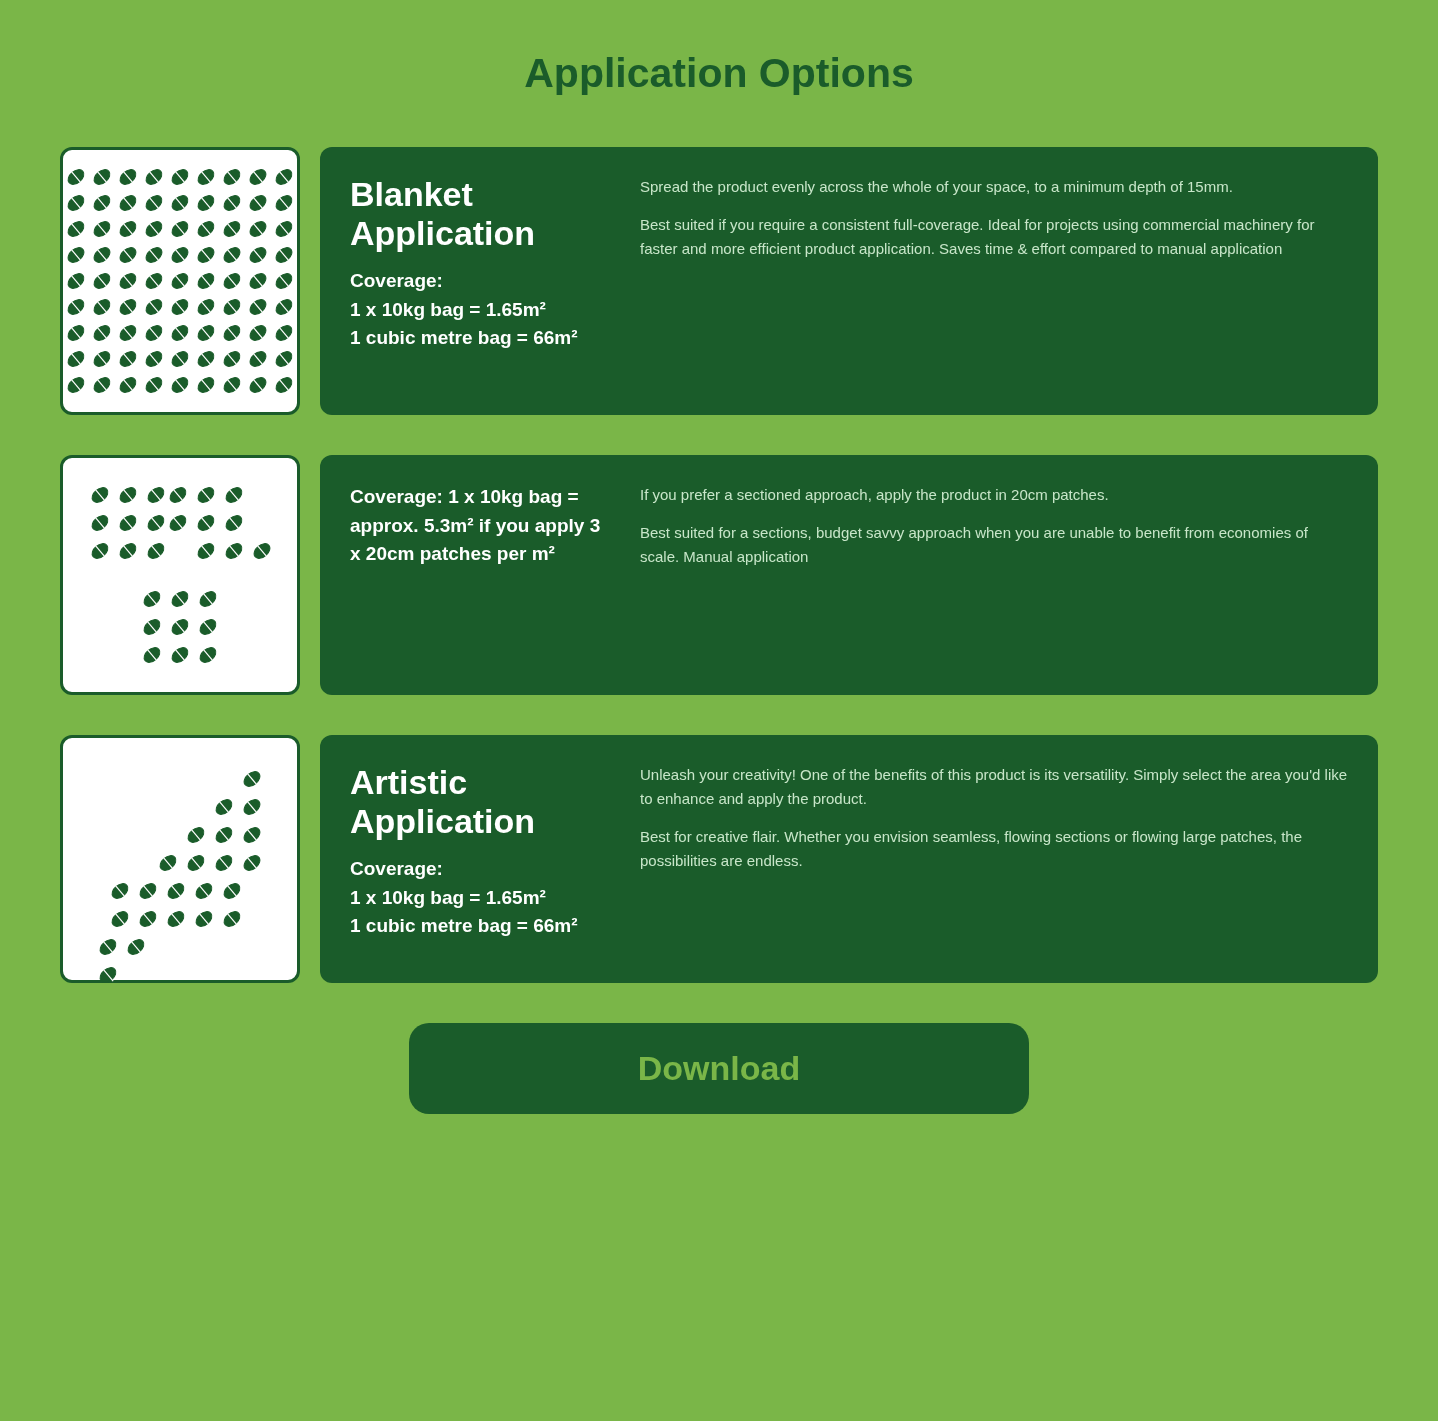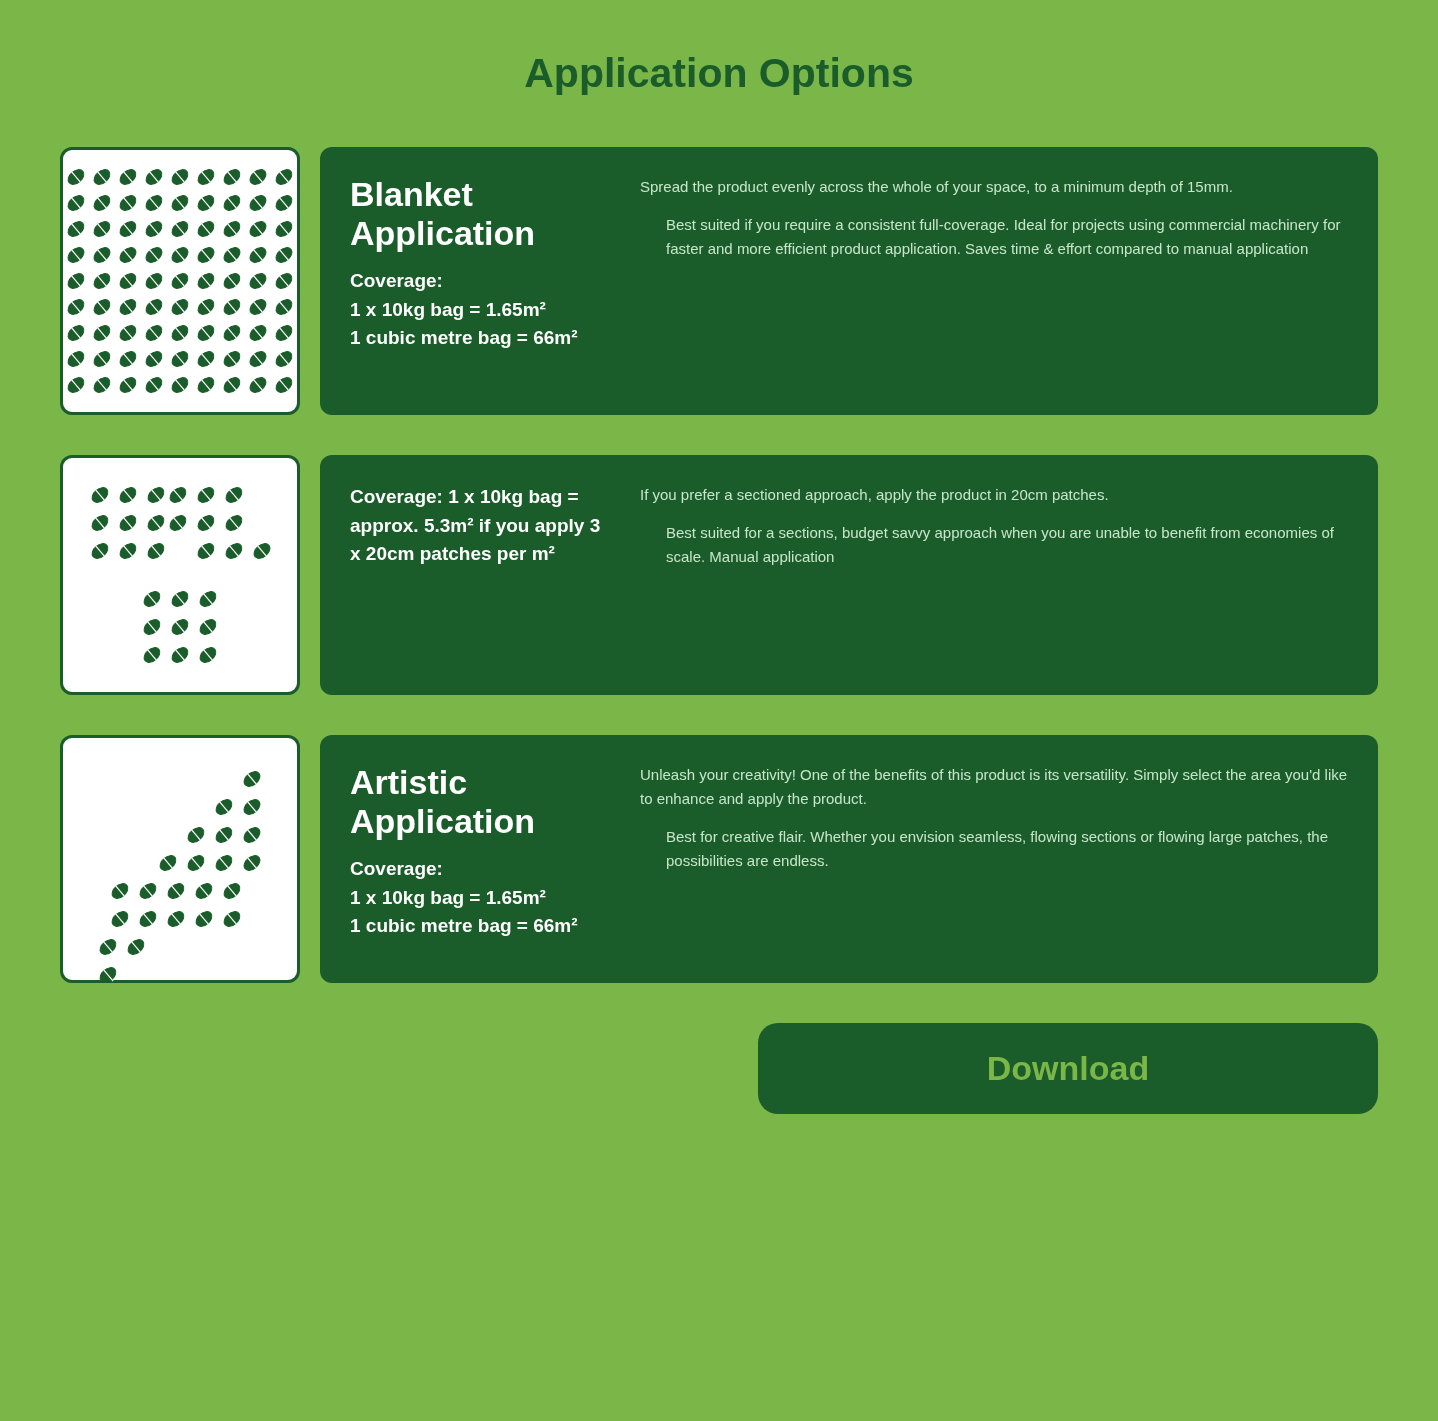--- a/index.html
+++ b/index.html
@@ -91,7 +91,6 @@
 
     .desc-text:last-child {
       margin-bottom: 0;
-      margin-left: 26px;
     }
 
     .download-bar {

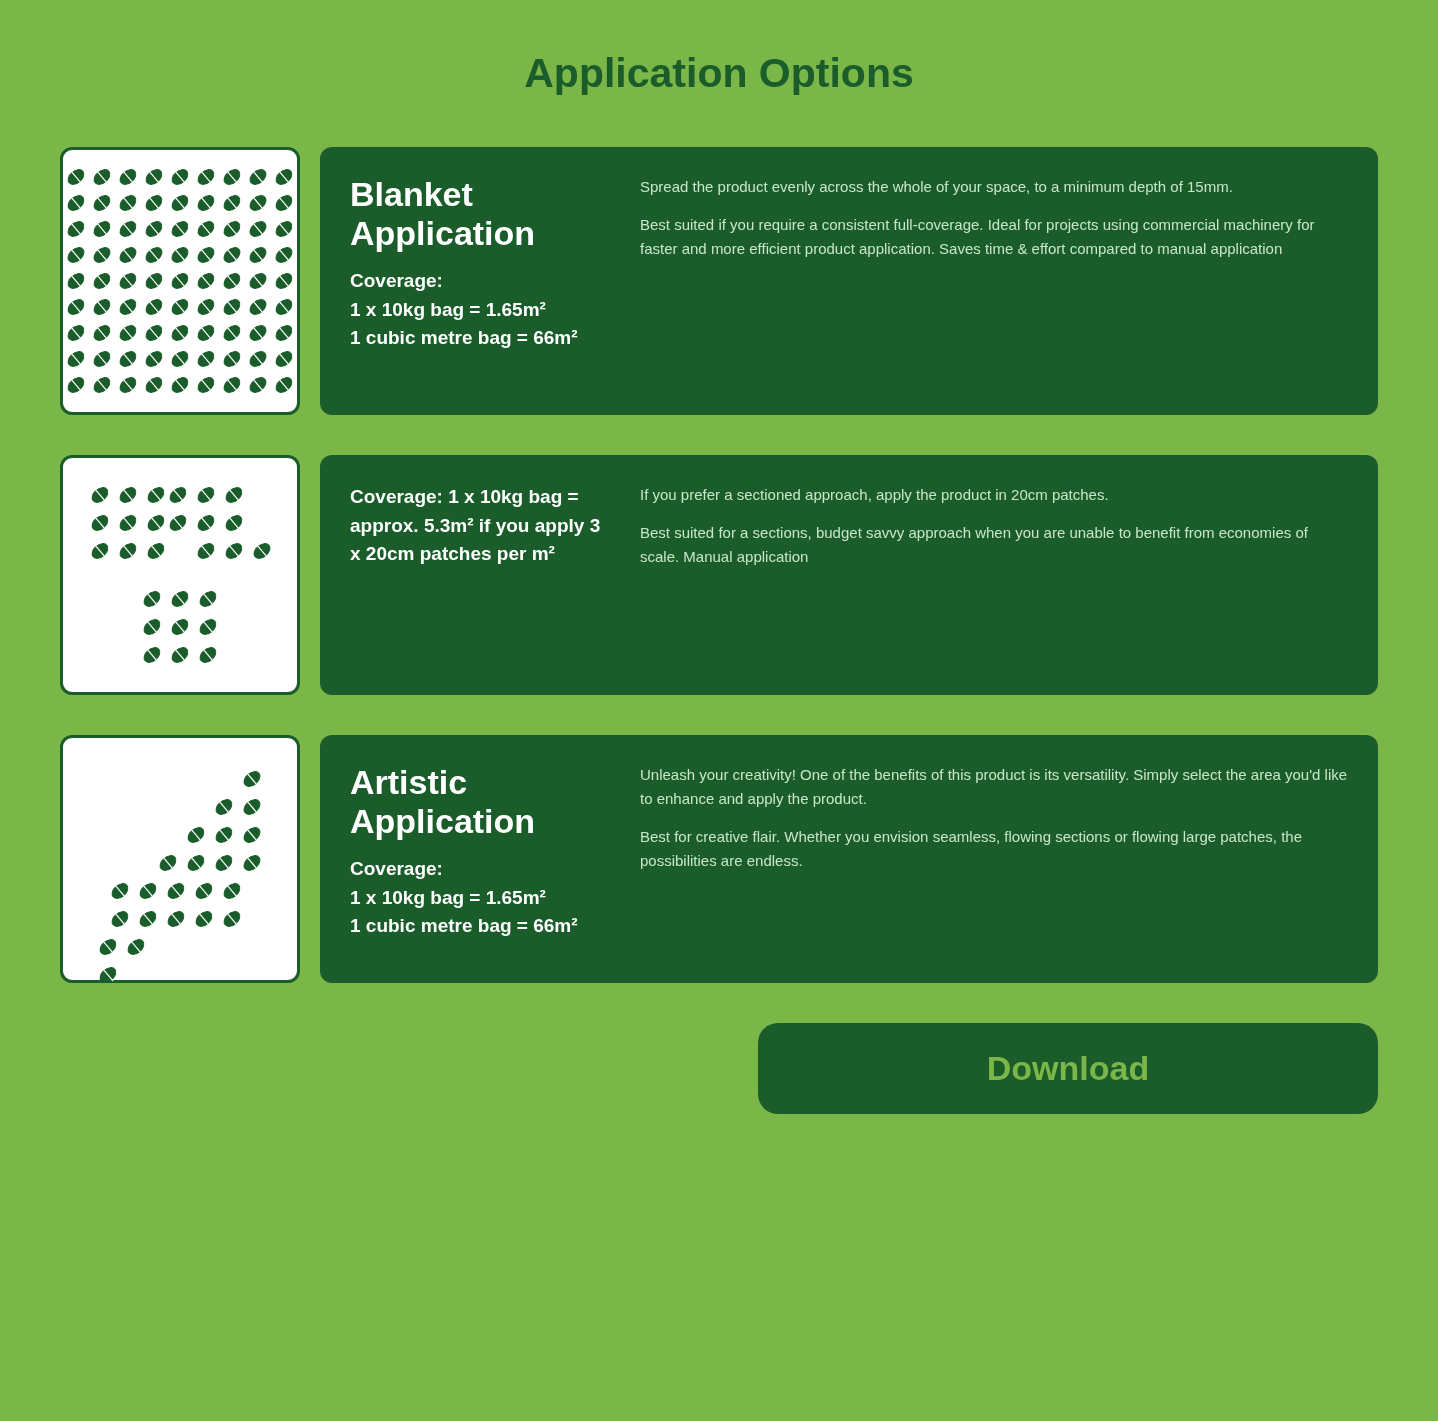--- a/index.html
+++ b/index.html
@@ -95,7 +95,7 @@
 
     .download-bar {
       display: flex;
-      justify-content: flex-end;
+      justify-content: center;
       margin-top: 20px;
     }
 

